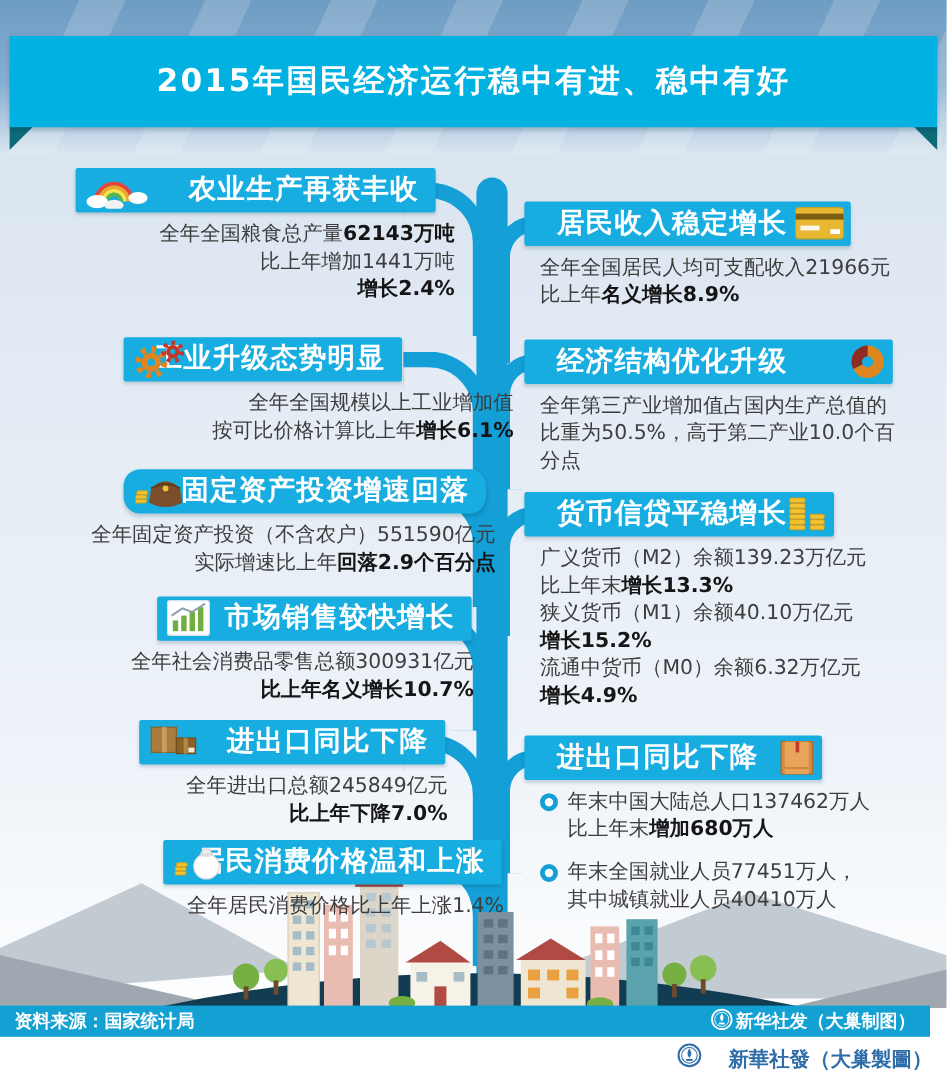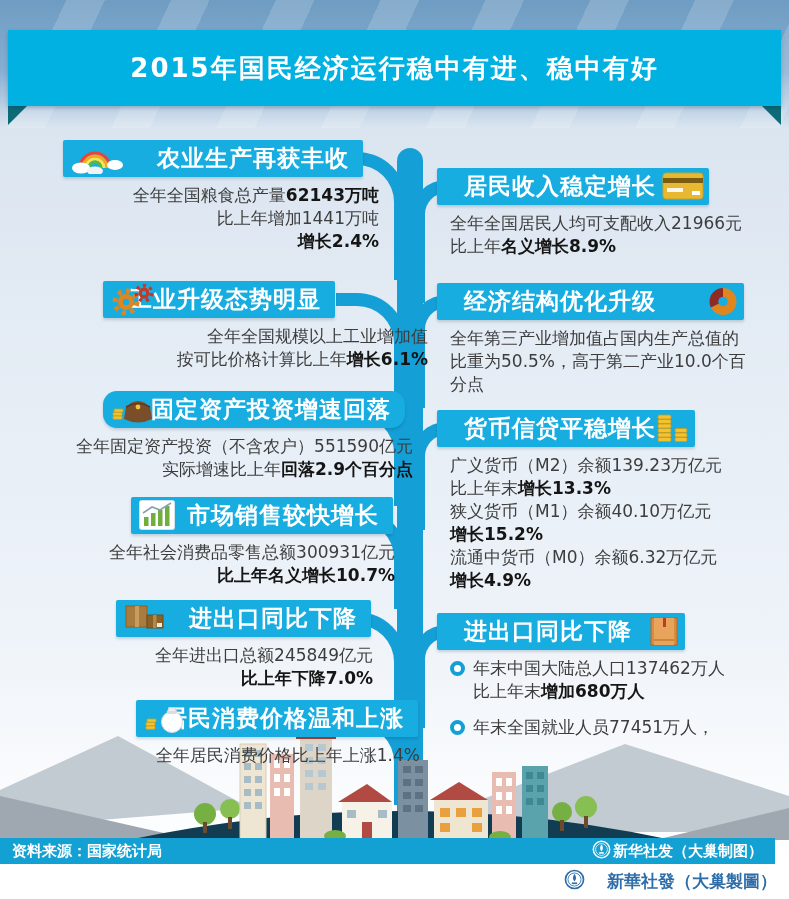--- a/index.html
+++ b/index.html
@@ -305,6 +305,7 @@
       <div class="bgroup">
         <span class="bdot"></span>
         <div><span>年末全国就业人员77451万人，</span><span class="b"></span></div>
+        <div><span>其中城镇就业人员40410万人</span><span class="b"></span></div>
       </div>
     </div>
   </div>

